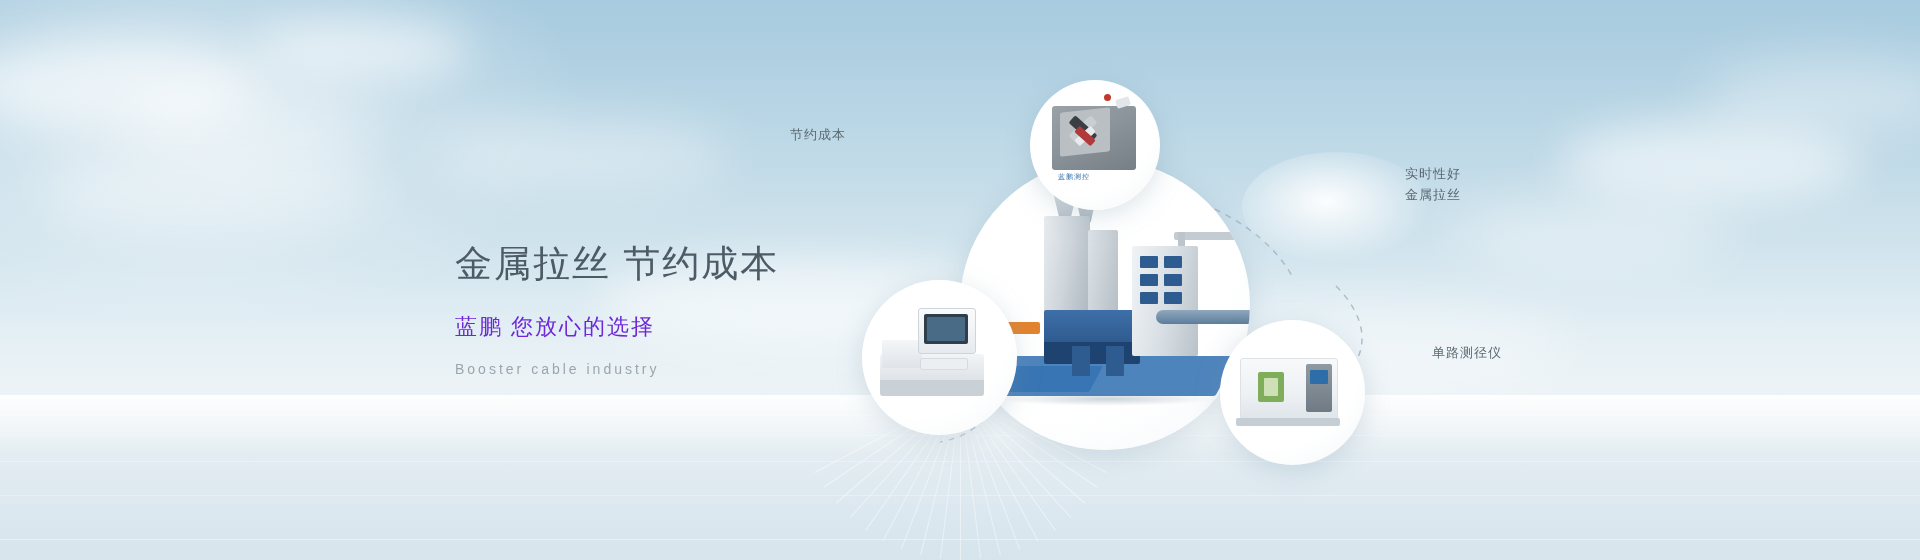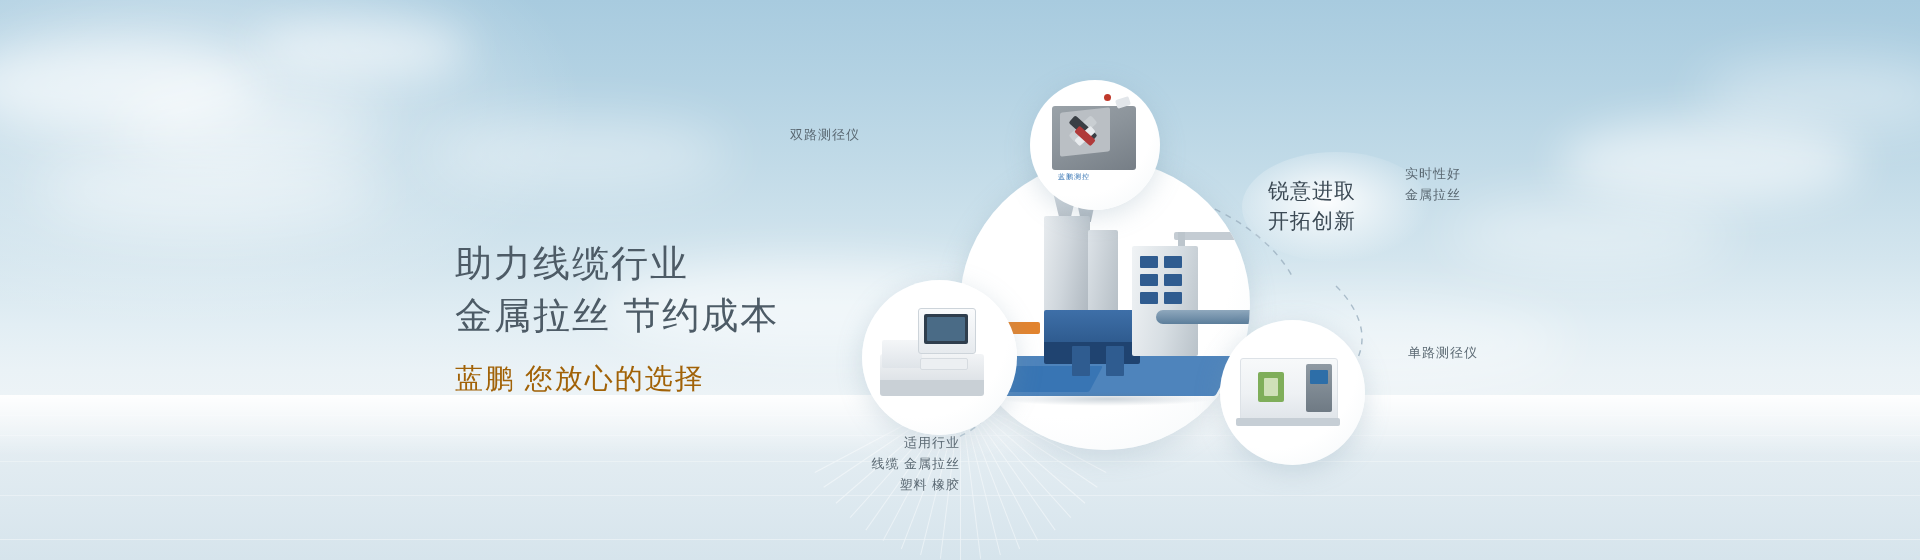--- a/index.html
+++ b/index.html
@@ -291,7 +291,7 @@
       <div>开拓创新</div>
     </div>
 
-    <div class="lab lab-dual">双路测径仪</div>
+    <div class="lab lab-dual">节约成本</div>
 
     <div class="lab lab-feat">
       <div>实时性好</div>

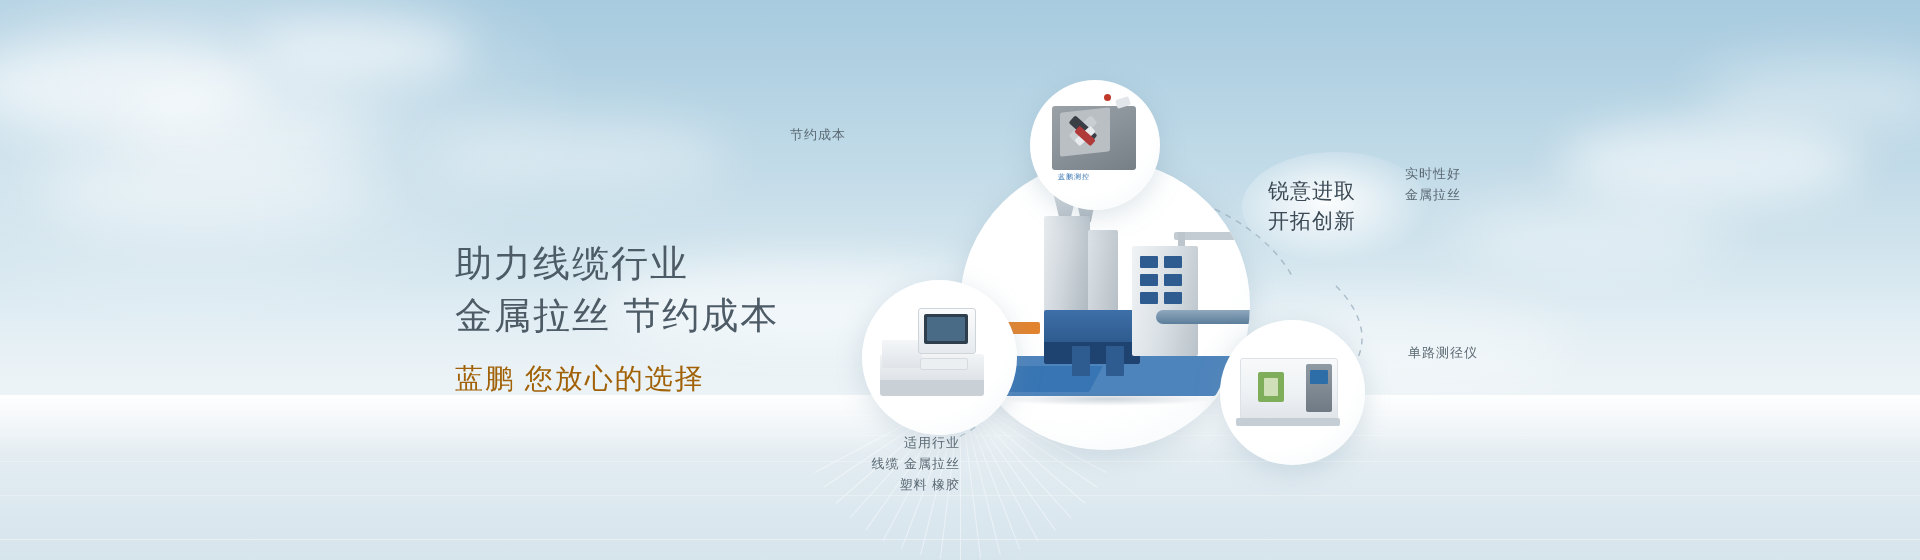--- a/index.html
+++ b/index.html
@@ -286,10 +286,6 @@
     </div>
 
     <div class="slogan-halo"></div>
-    <div class="slogan">
-      <div>锐意进取</div>
-      <div>开拓创新</div>
-    </div>
 
     <div class="lab lab-dual">节约成本</div>
 

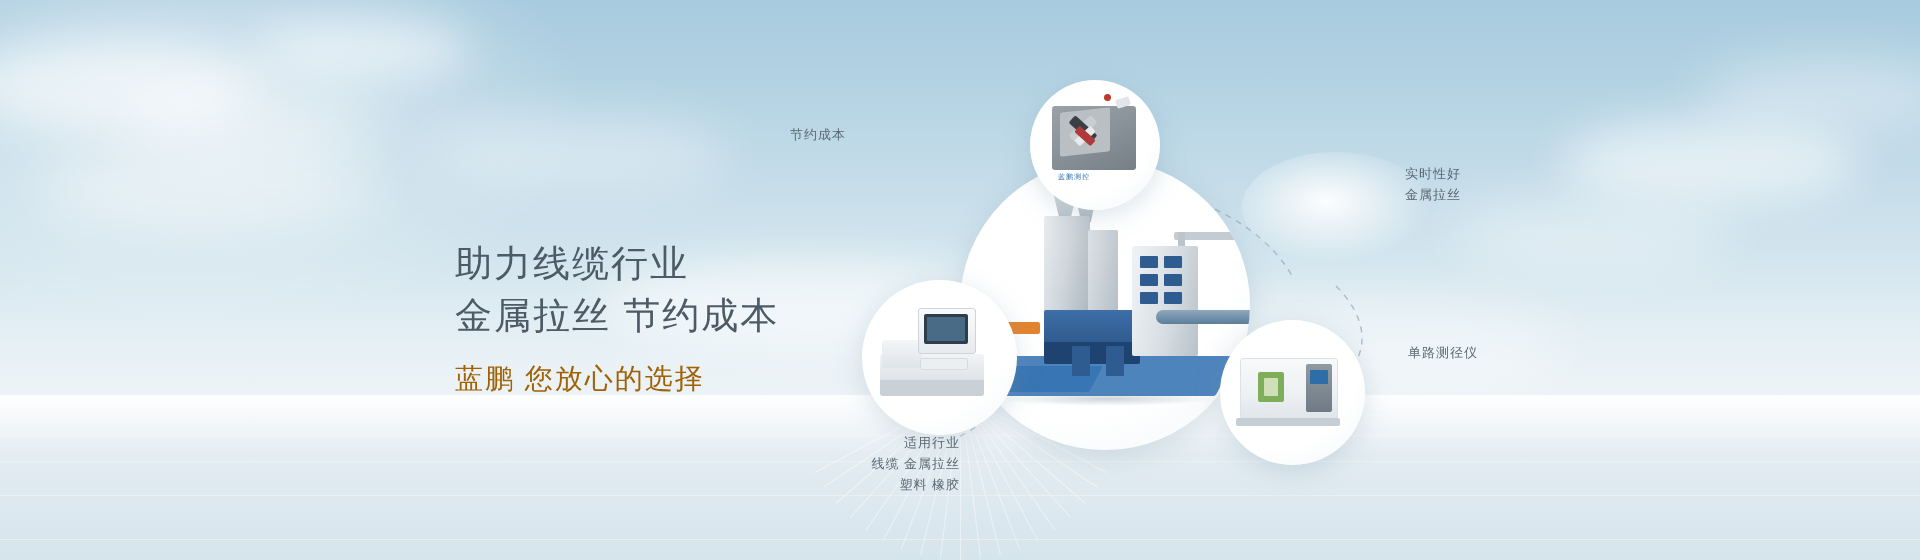--- a/index.html
+++ b/index.html
@@ -207,7 +207,6 @@
   </div>
 
   <div class="copy">
-    <div class="h1">助力线缆行业</div>
     <div class="h1">金属拉丝 节约成本</div>
     <div class="h2">蓝鹏 您放心的选择</div>
   </div>

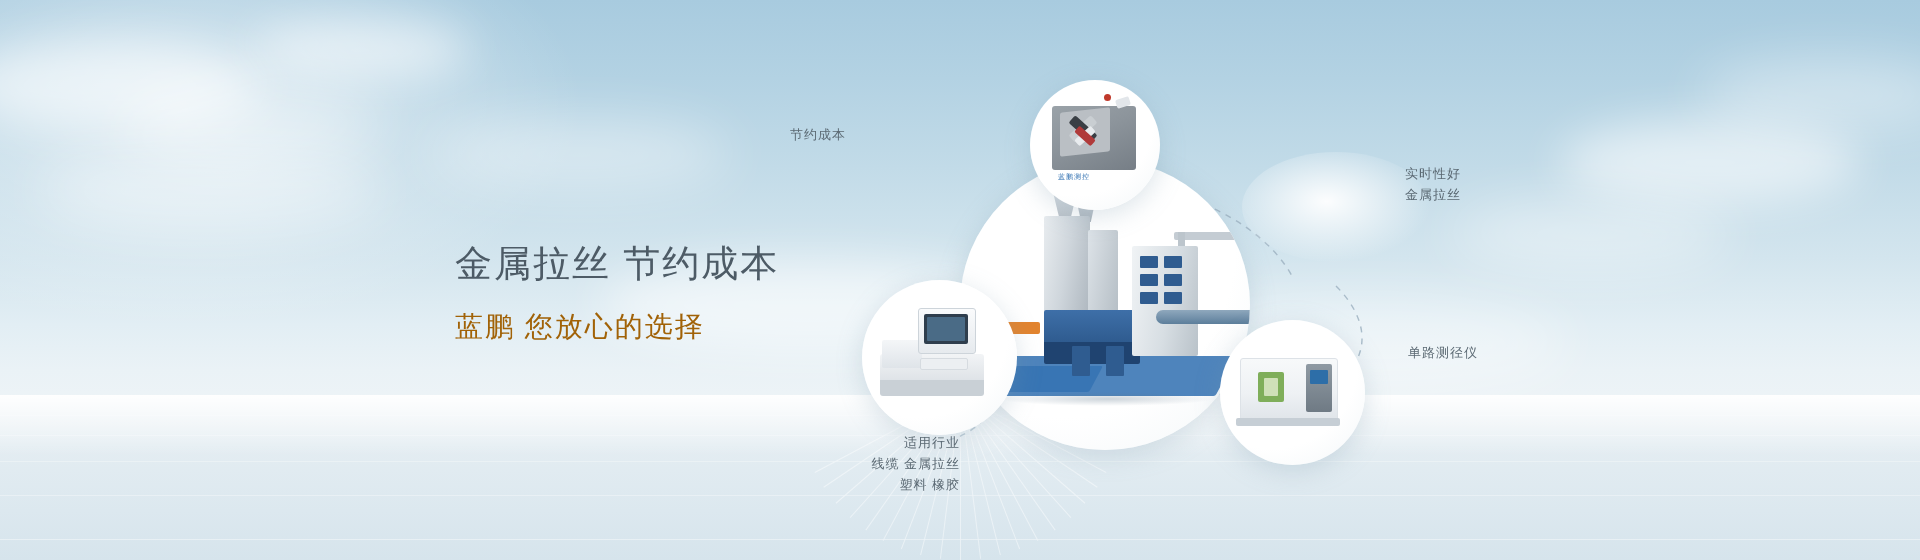--- a/index.html
+++ b/index.html
@@ -54,7 +54,7 @@
     font-weight:400;white-space:nowrap;
   }
   .h2{
-    margin-top:22px;font-size:28px;line-height:30px;color:#a16207;
+    margin-top:22px;font-size:22px;line-height:30px;color:#6d28d9;
     letter-spacing:2px;font-weight:400;white-space:nowrap;
   }
   .en{

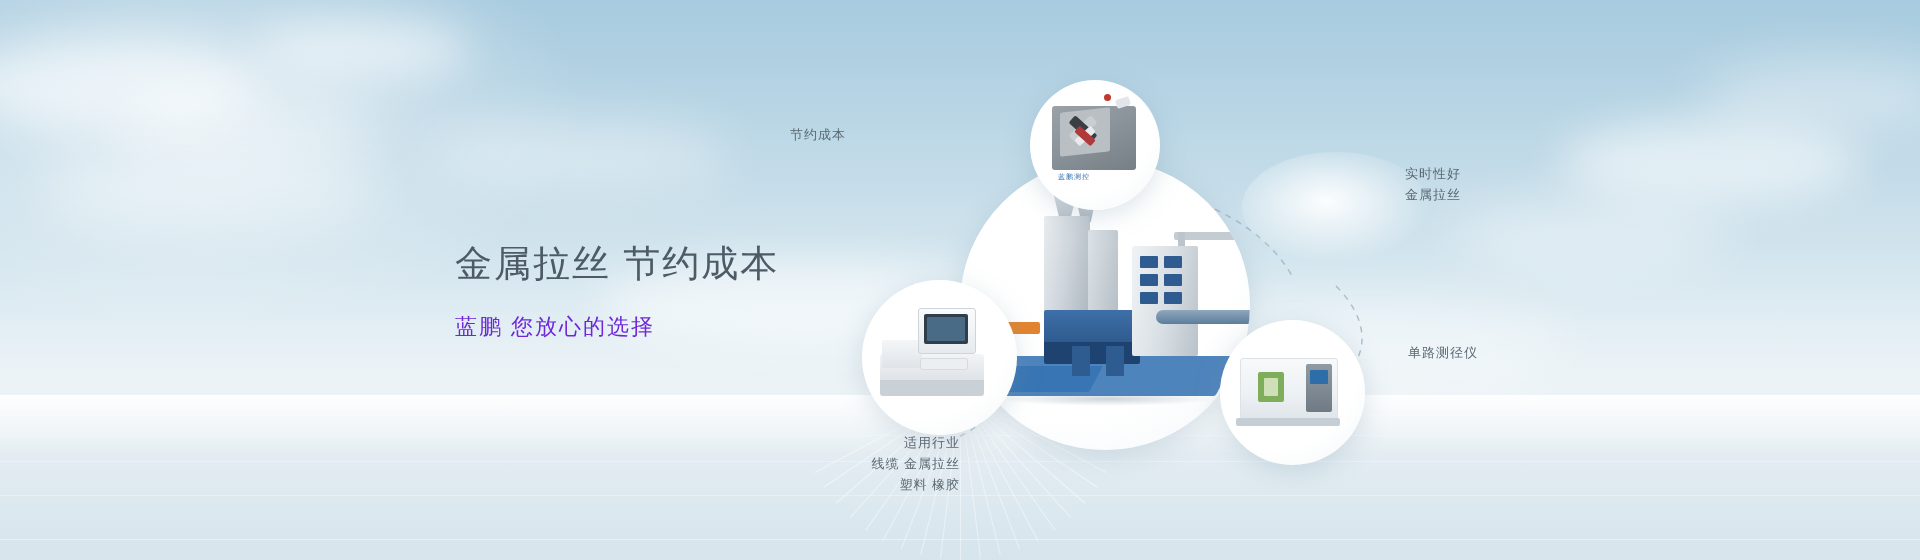--- a/index.html
+++ b/index.html
@@ -99,7 +99,7 @@
   .lab-dual{left:-110px;top:44px;}
   .lab-feat{left:505px;top:83px;color:#5a6872;}
   .lab-ind{left:-120px;top:352px;text-align:right;width:180px;}
-  .lab-single{left:508px;top:262px;}
+  .lab-single{left:532px;top:262px;}
 
   
   .dev{position:absolute;}

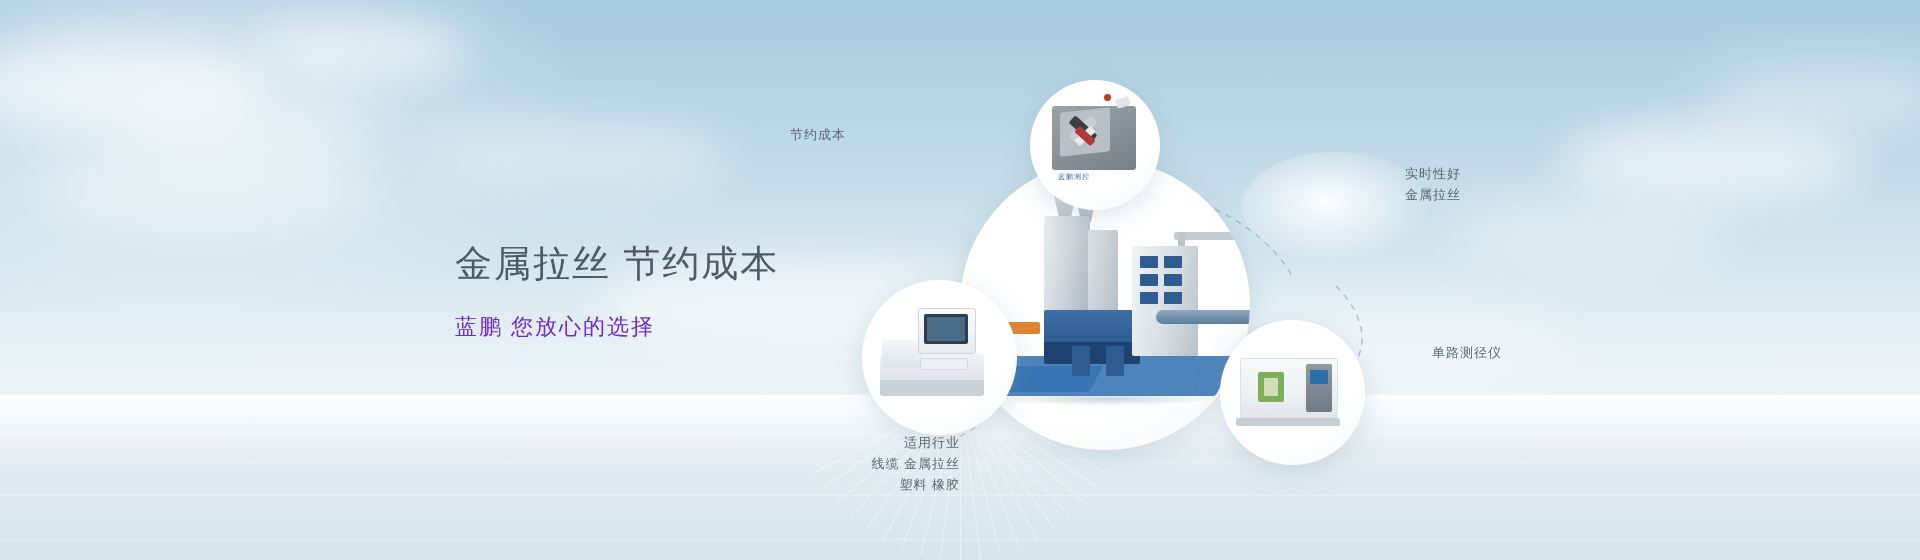--- a/index.html
+++ b/index.html
@@ -209,6 +209,7 @@
   <div class="copy">
     <div class="h1">金属拉丝 节约成本</div>
     <div class="h2">蓝鹏 您放心的选择</div>
+    <div class="en first">Booster cable industry</div>
   </div>
 
   <div class="cluster">

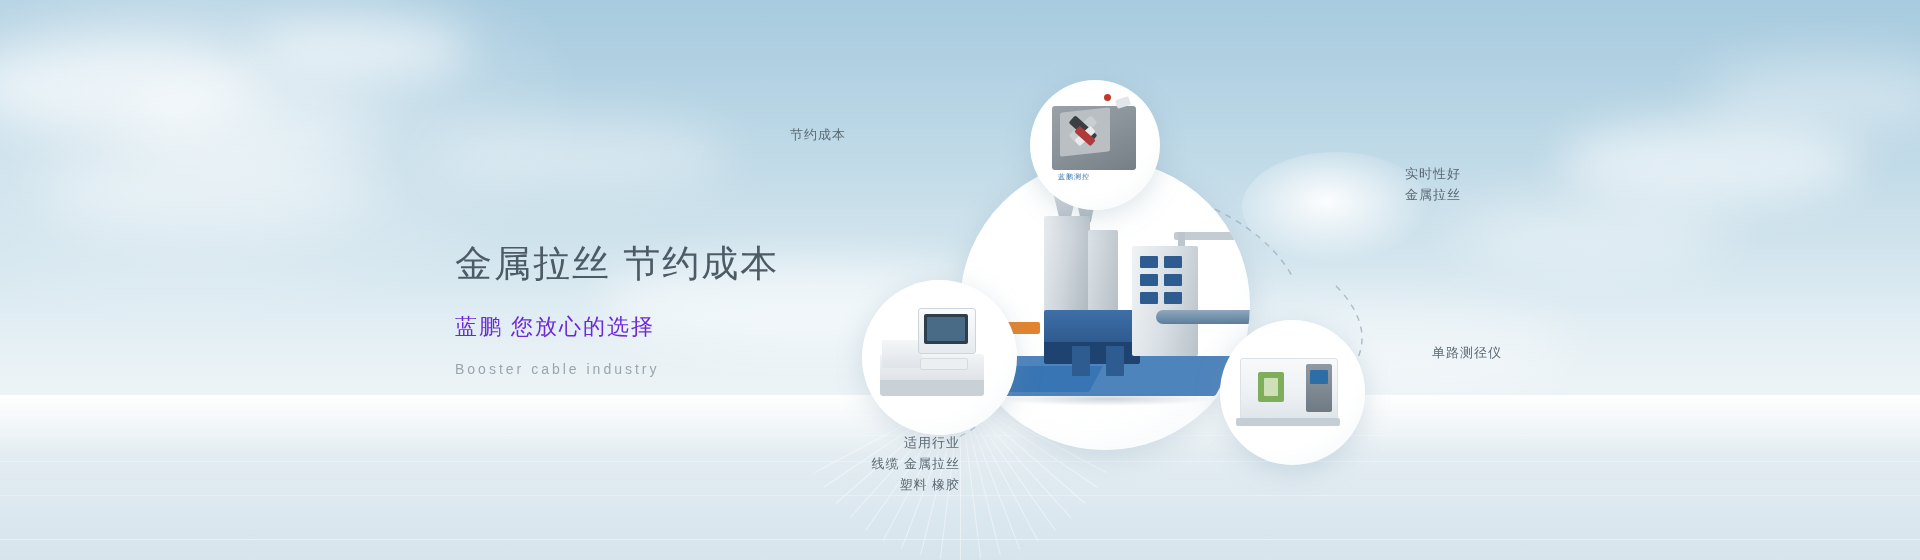--- a/index.html
+++ b/index.html
@@ -294,11 +294,6 @@
       <div>金属拉丝</div>
     </div>
 
-    <div class="lab lab-ind">
-      <div>适用行业</div>
-      <div>线缆 金属拉丝</div>
-      <div>塑料 橡胶</div>
-    </div>
 
     <div class="lab lab-single">单路测径仪</div>
   </div>

